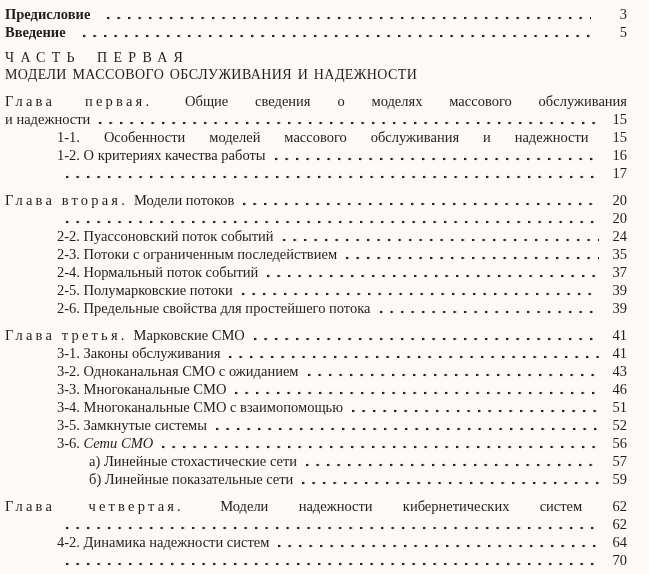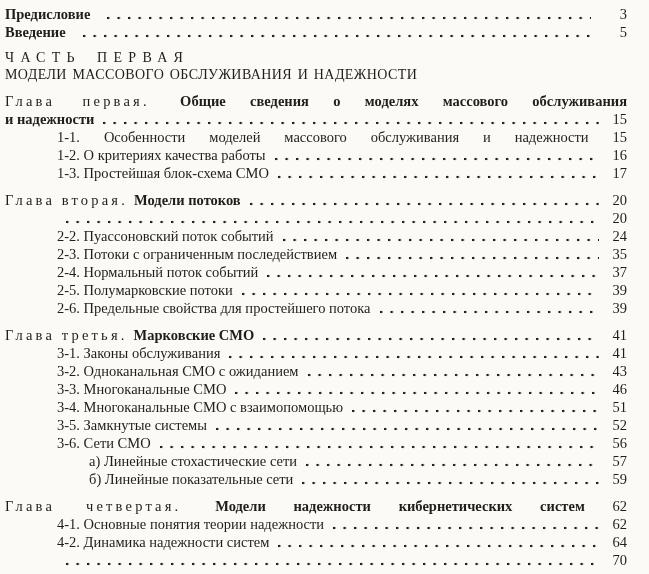--- a/index.html
+++ b/index.html
@@ -35,7 +35,7 @@
   }
   .front-matter .row{line-height:18px;gap:8px;}
   .fm-title{font-weight:bold;}
-  .bold{font-weight:bold;}
+  .bold{font-weight:normal;}
   .it{}
   .chapter{margin-top:9px;}
   .chapter-prefix{

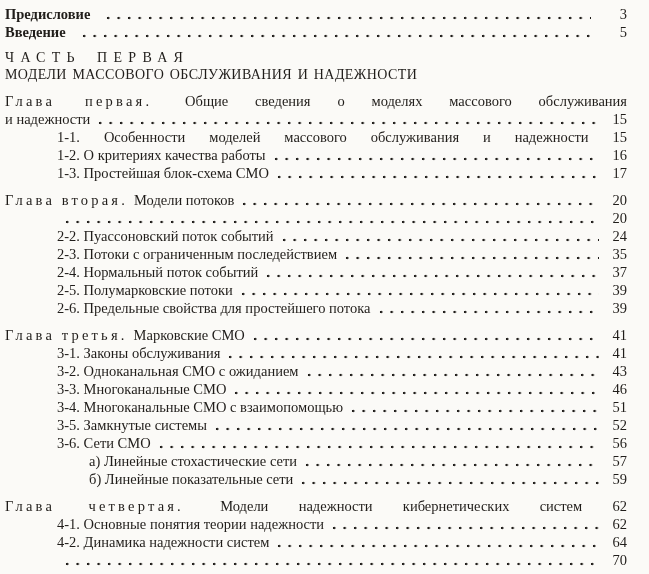--- a/index.html
+++ b/index.html
@@ -121,7 +121,6 @@
           <span class="page-num">16</span>
         </div>
         <div class="row item">
-          <span class="text"><span>1-3.</span> <span>Простейшая блок-схема СМО</span></span>
           <span class="leader"></span>
           <span class="page-num">17</span>
         </div>

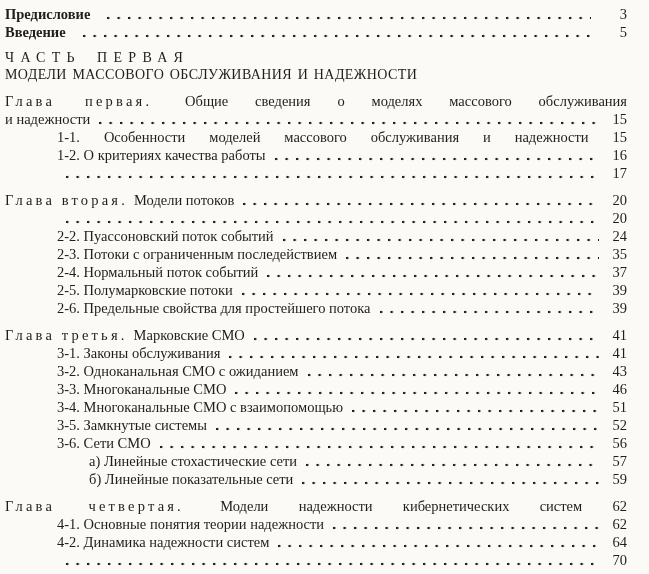--- a/index.html
+++ b/index.html
@@ -36,7 +36,7 @@
   .front-matter .row{line-height:18px;gap:8px;}
   .fm-title{font-weight:bold;}
   .bold{font-weight:normal;}
-  .it{}
+  .it{font-style:italic;}
   .chapter{margin-top:9px;}
   .chapter-prefix{
     letter-spacing:0.22em;

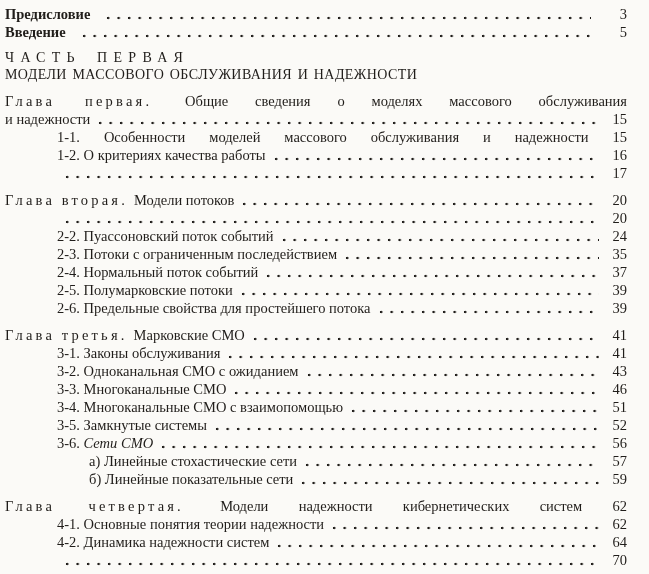--- a/index.html
+++ b/index.html
@@ -213,7 +213,6 @@
       <div class="chapter">
         <div class="row justify"><span class="chapter-prefix">Глава четвертая.</span> <span class="bold">Модели надежности кибернетических систем</span> <span class="page-num">62</span></div>
         <div class="row item">
-          <span class="text"><span>4-1.</span> <span>Основные понятия теории надежности</span></span>
           <span class="leader"></span>
           <span class="page-num">62</span>
         </div>

